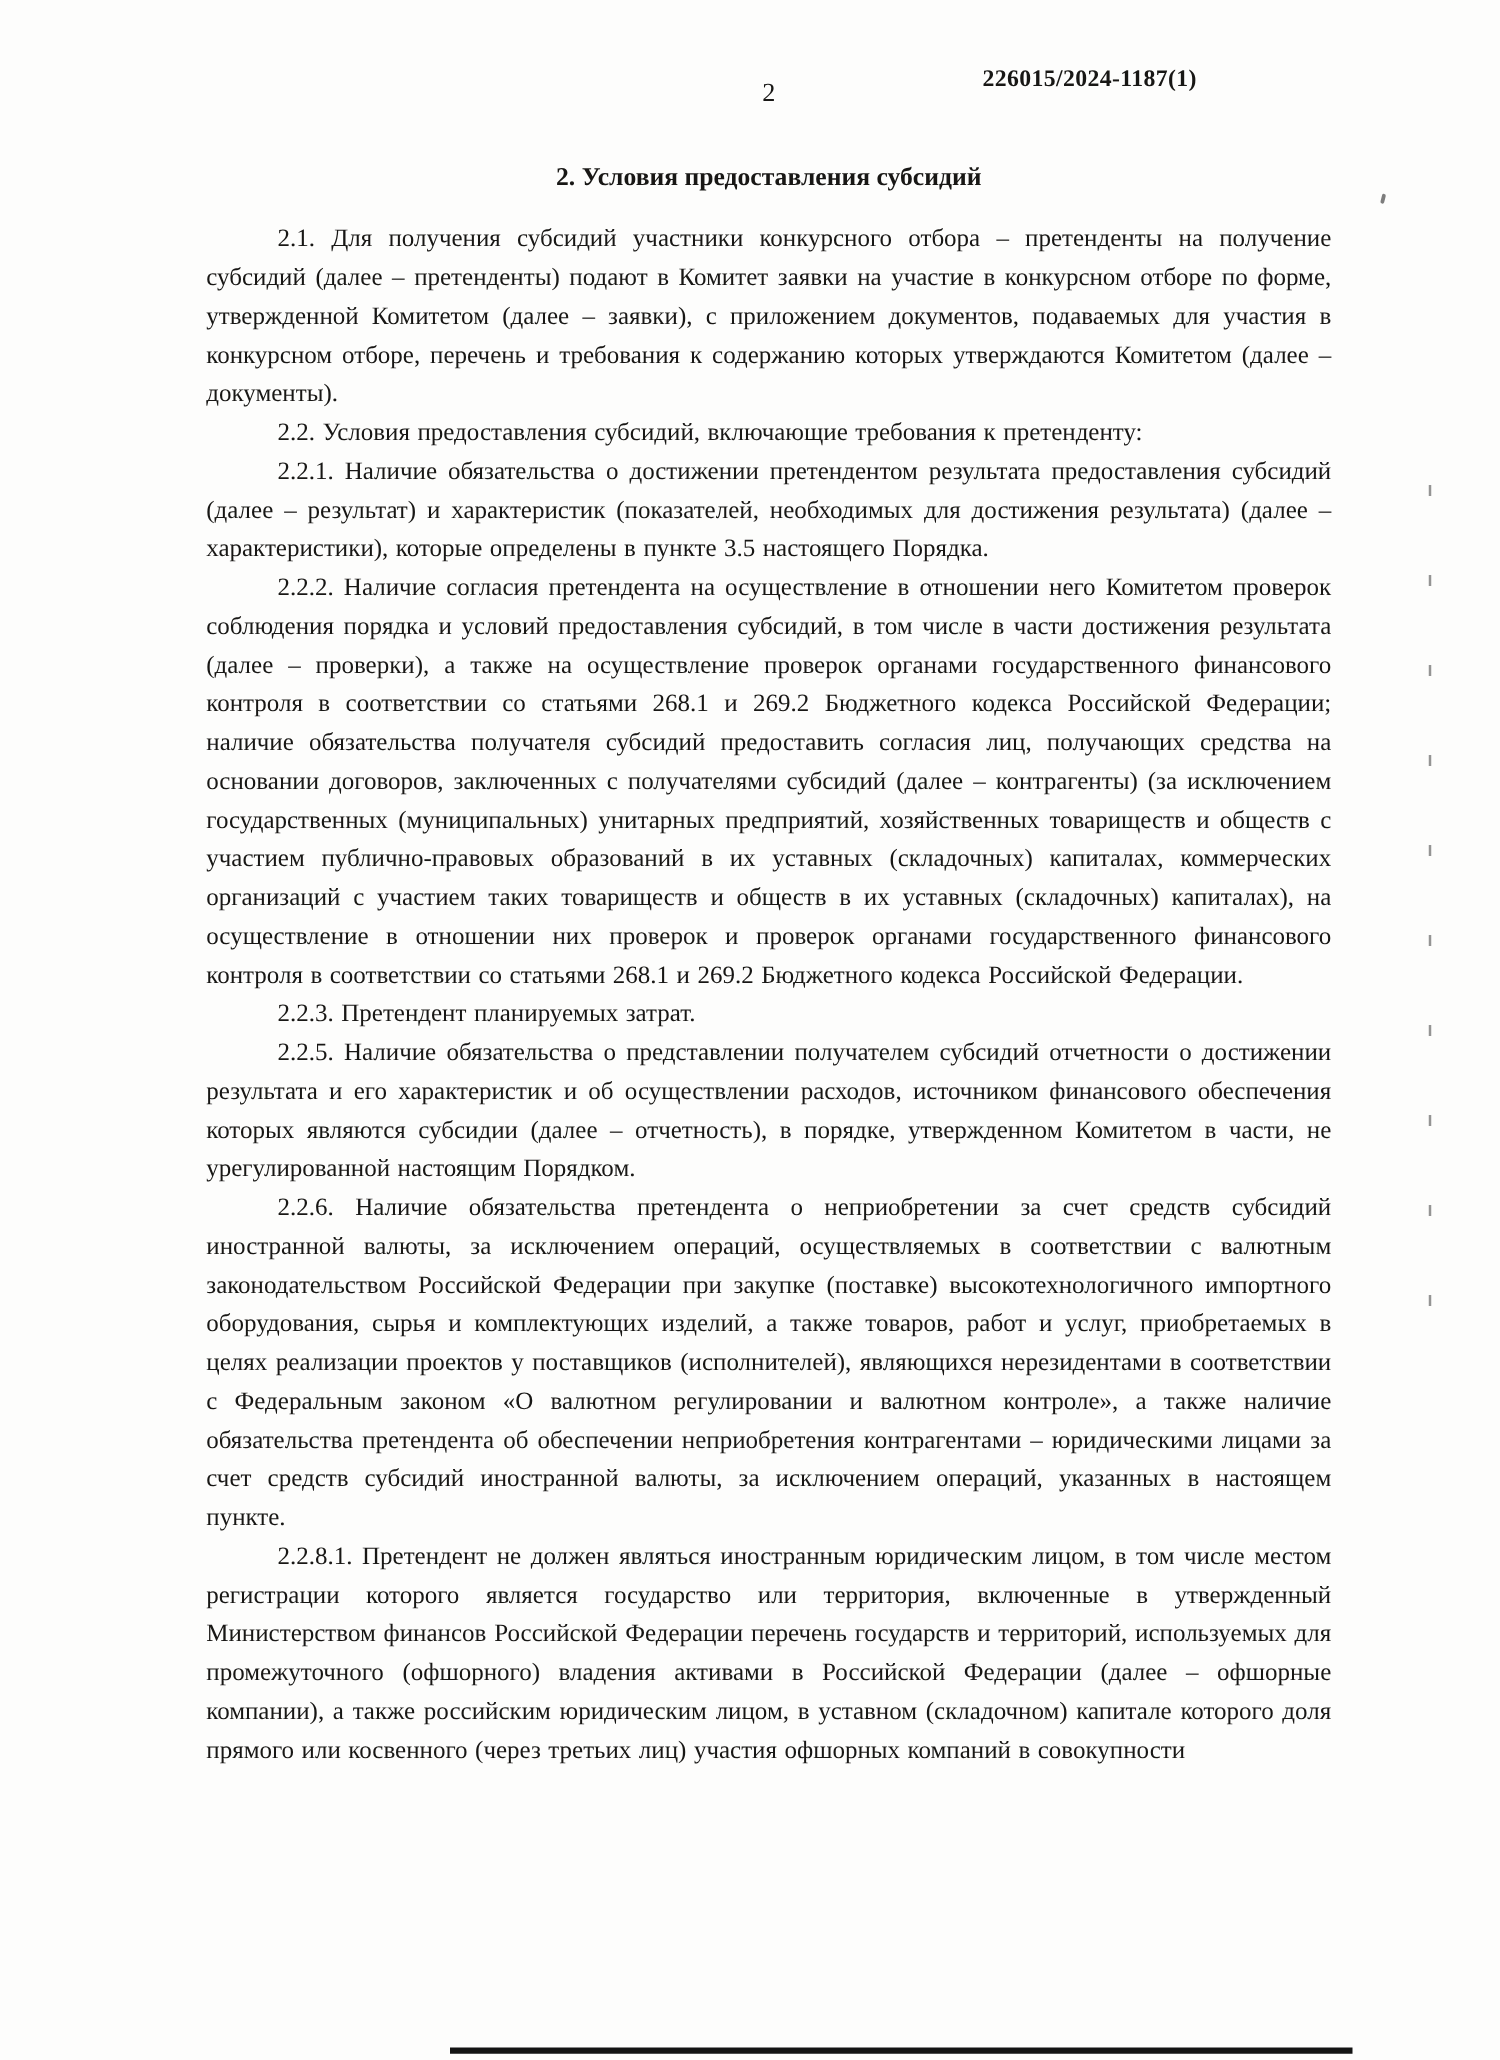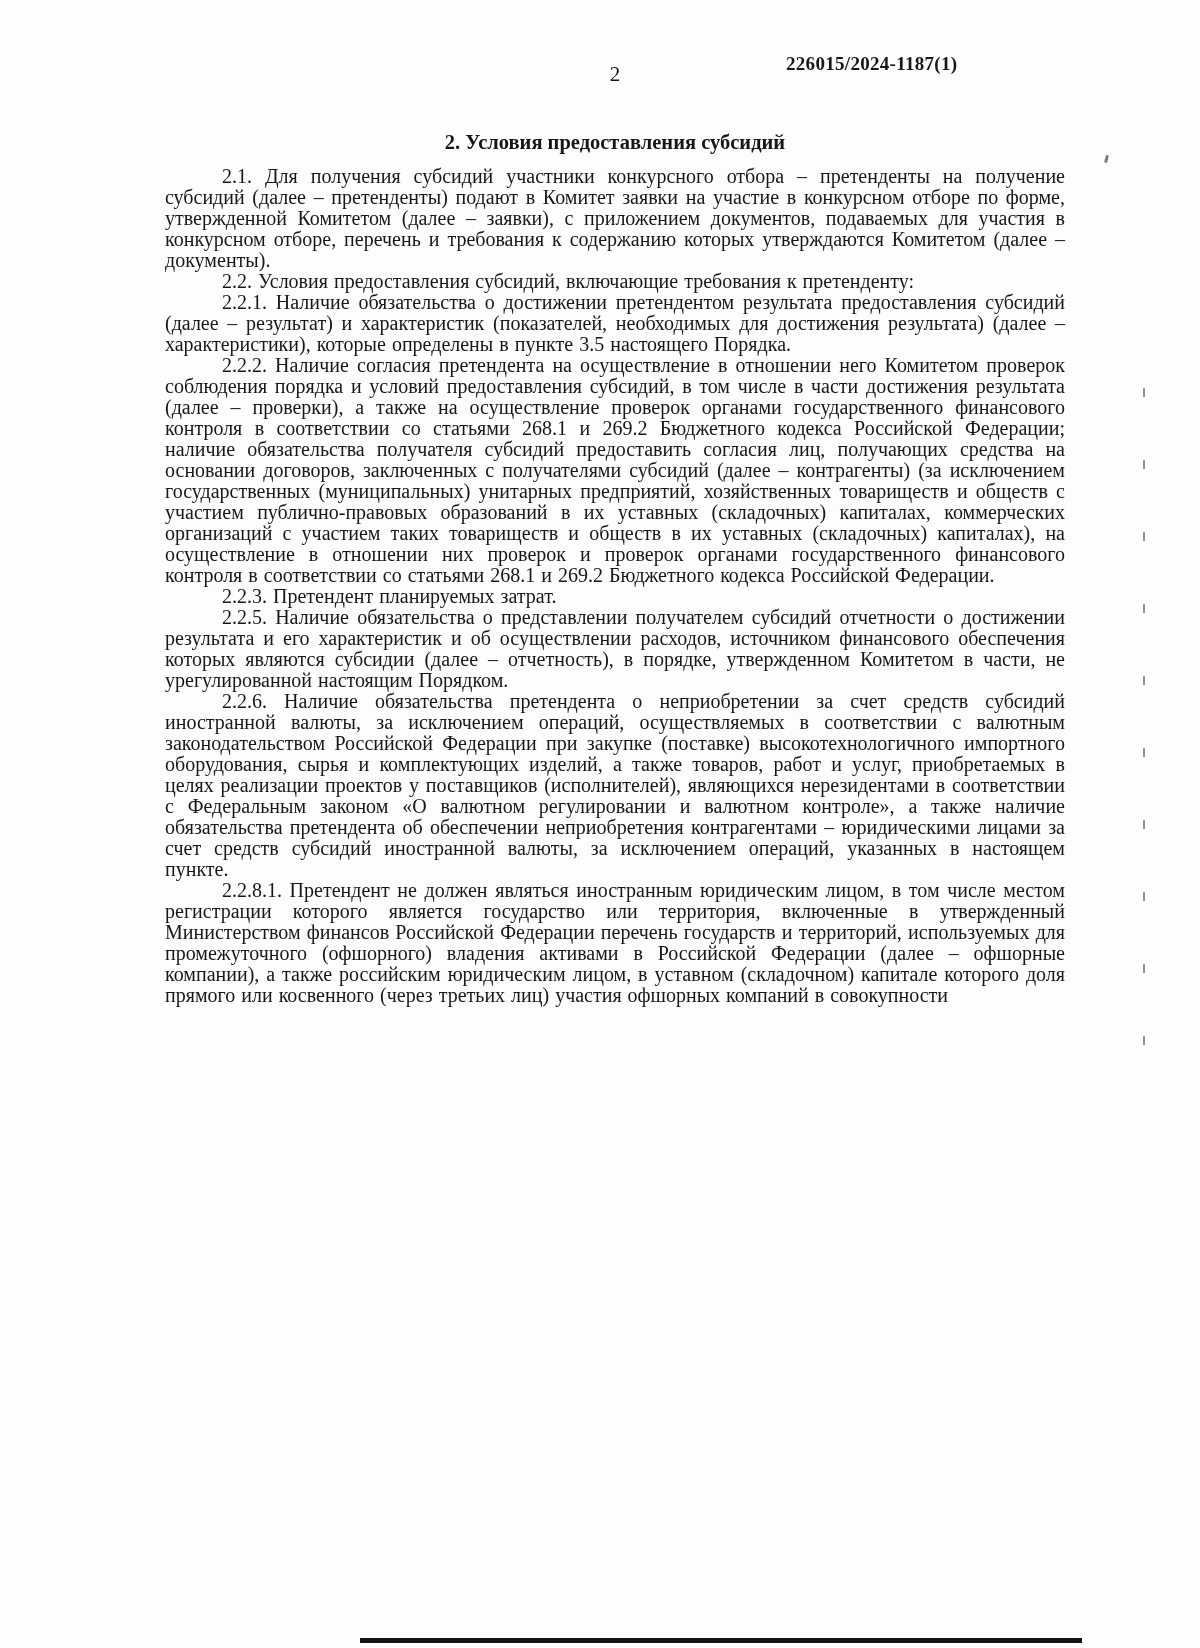--- a/index.html
+++ b/index.html
@@ -42,7 +42,7 @@
     width: 900px;
   }
   .title {
-    margin: 0 0 12px 0;
+    margin: 0 0 22px 0;
     text-align: center;
     font-size: 20.5px;
     font-weight: bold;

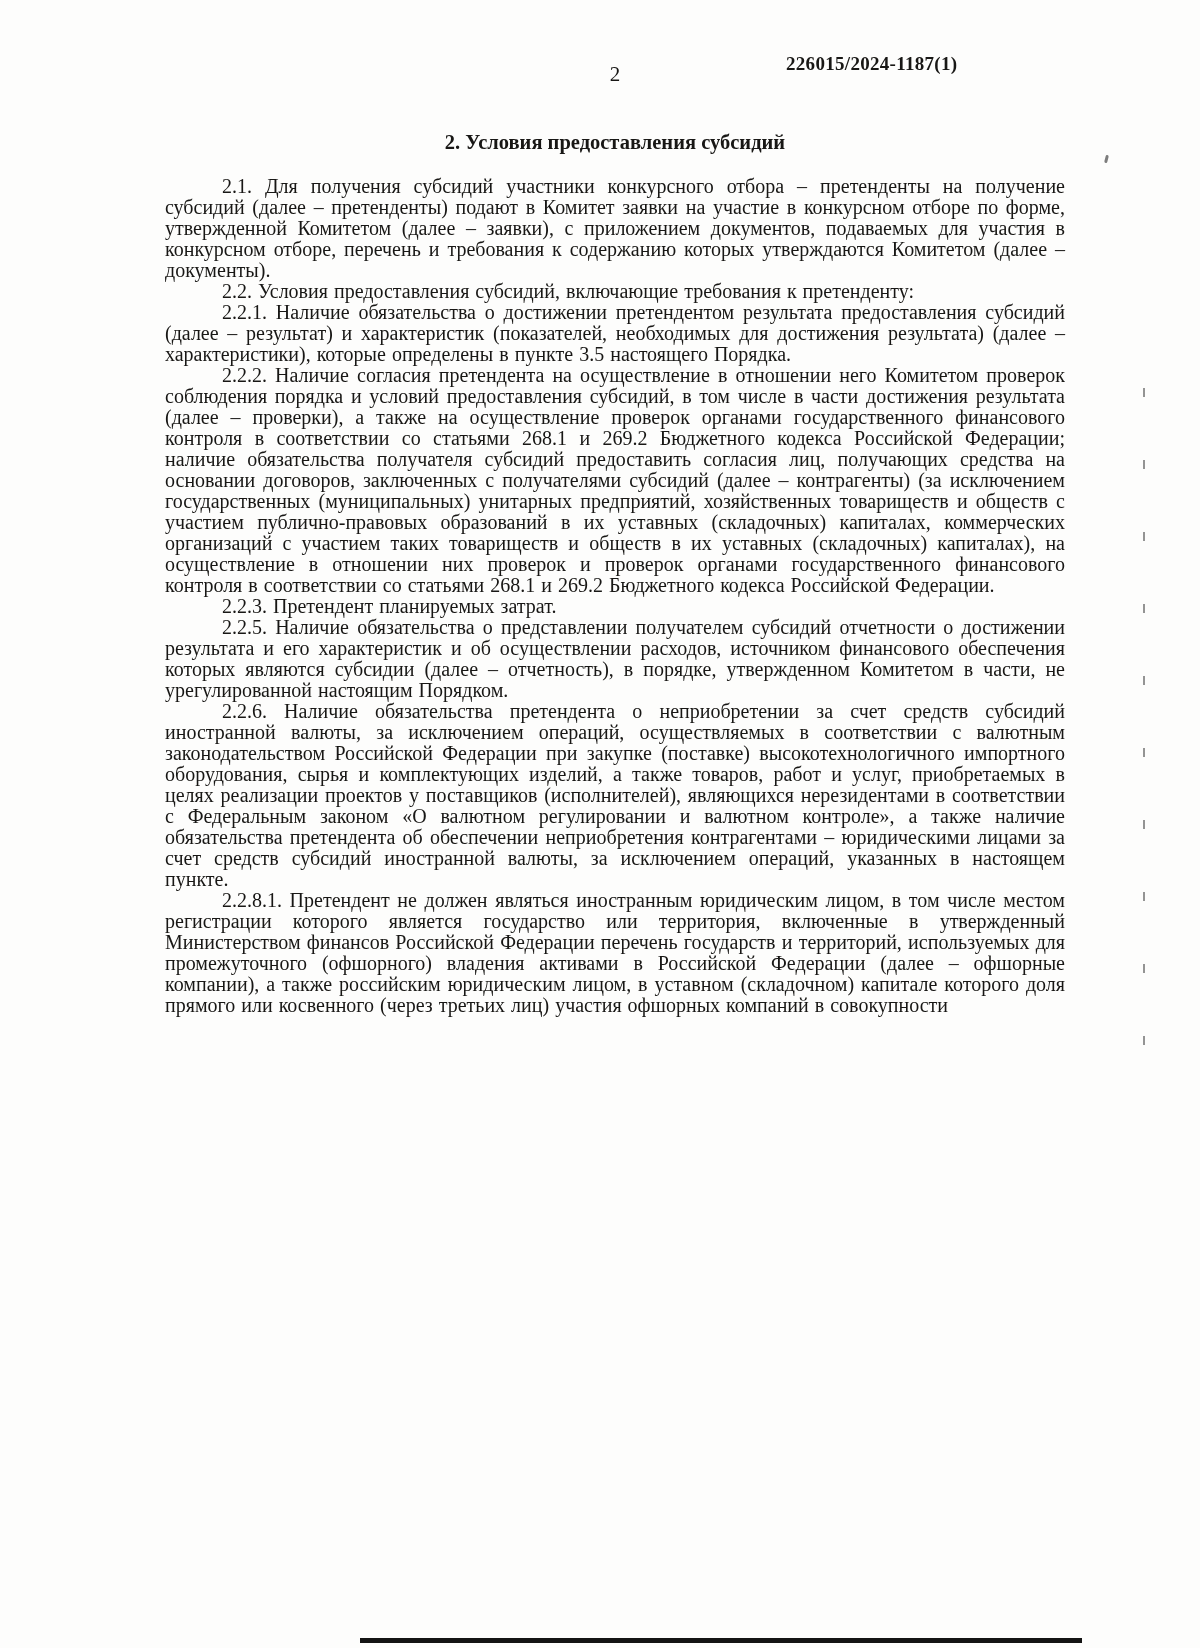--- a/index.html
+++ b/index.html
@@ -50,7 +50,7 @@
   .text-block p {
     margin: 0;
     font-size: 20px;
-    line-height: 21px;
+    line-height: 31px;
     text-align: justify;
     text-indent: 57px;
     word-spacing: 1px;

